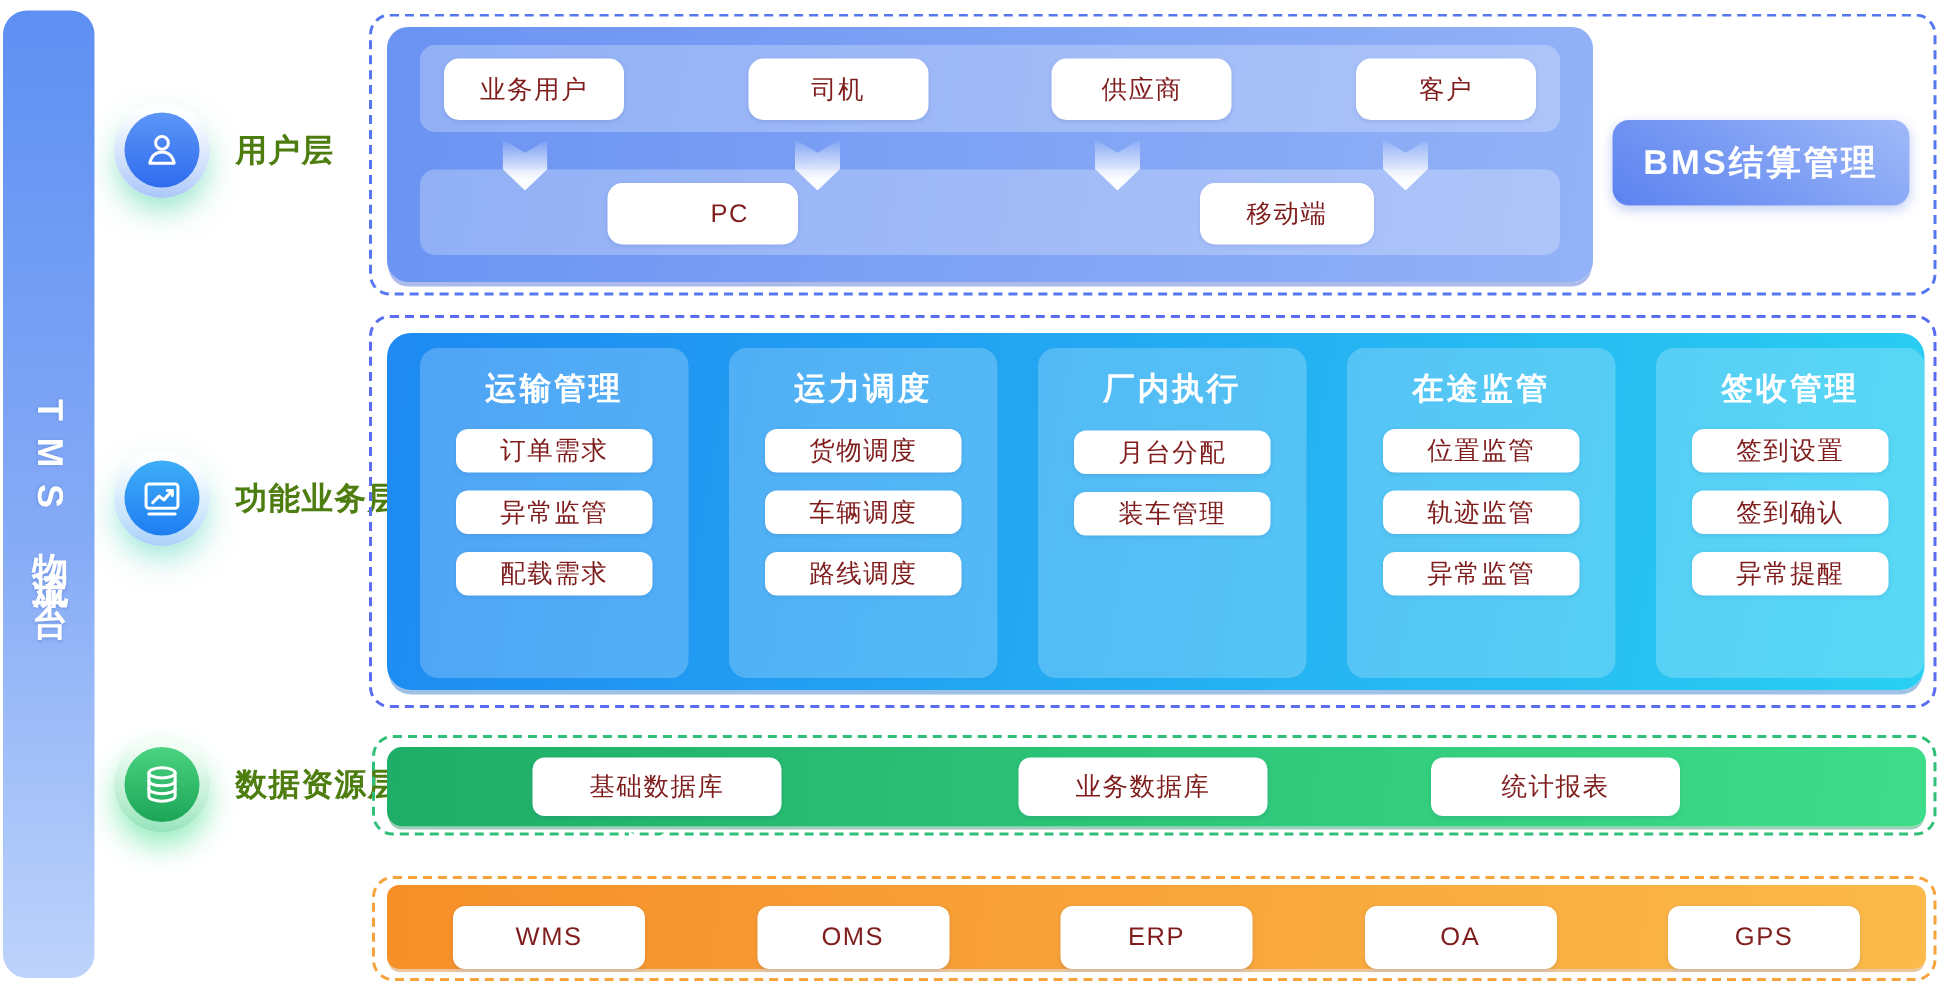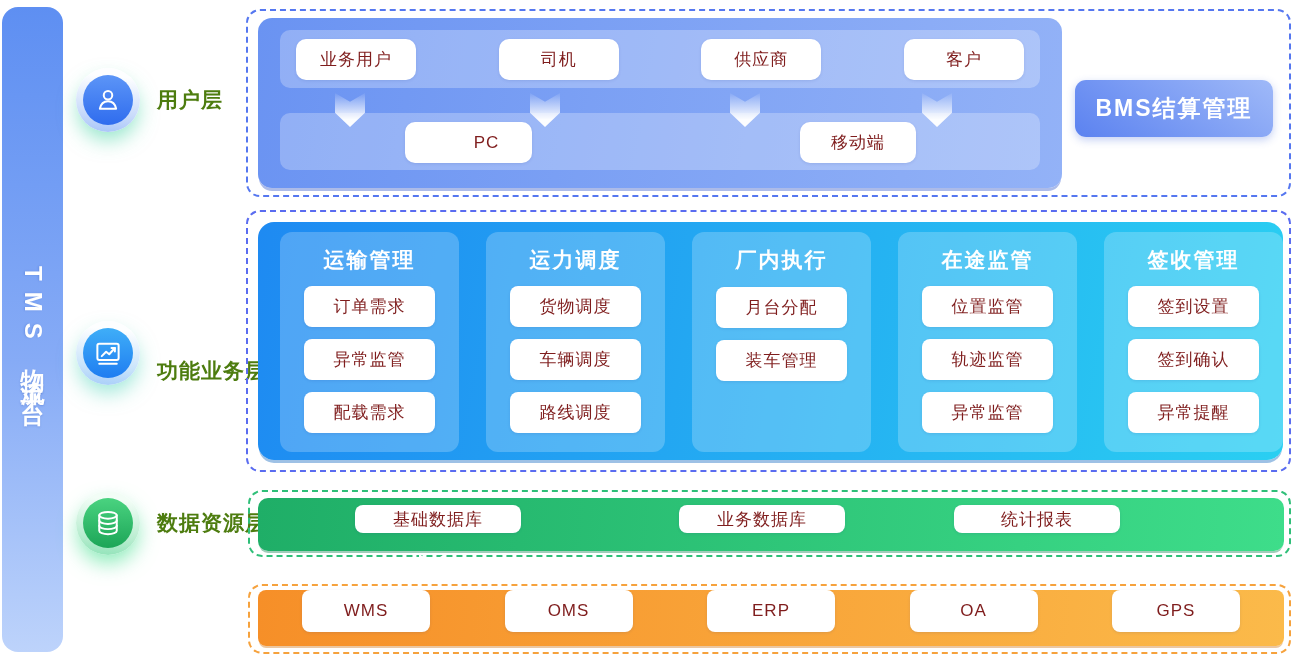--- a/index.html
+++ b/index.html
@@ -94,7 +94,7 @@
     background:rgba(255,255,255,0.22); padding-top:13px;
   }
   .biz-title { color:#ffffff; font-weight:bold; font-size:21px; line-height:30px; text-align:center; letter-spacing:2px; }
-  .biz-chip { width:131px; height:41px; margin:12px auto 0; border-radius:8px; }
+  .biz-chip { width:131px; height:29px; margin:12px auto 0; border-radius:8px; }
   .biz-chip.first { margin-top:11px; }
 
   

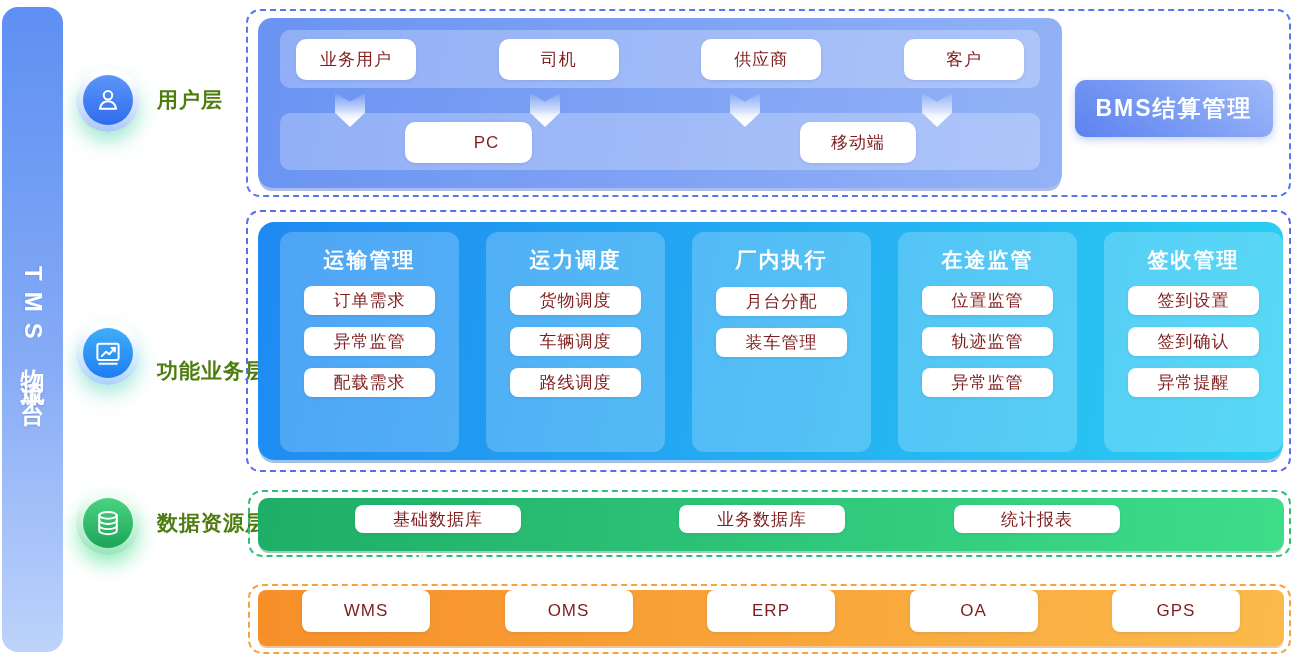--- a/index.html
+++ b/index.html
@@ -144,7 +144,7 @@
     <div class="layer-label">用户层</div>
   </div>
 
-  <div class="layer-group" style="top:321px;align-items:flex-end;">
+  <div class="layer-group" style="top:300px;">
     <div class="badge blue2">
       <div class="ring"></div>
       <div class="core">

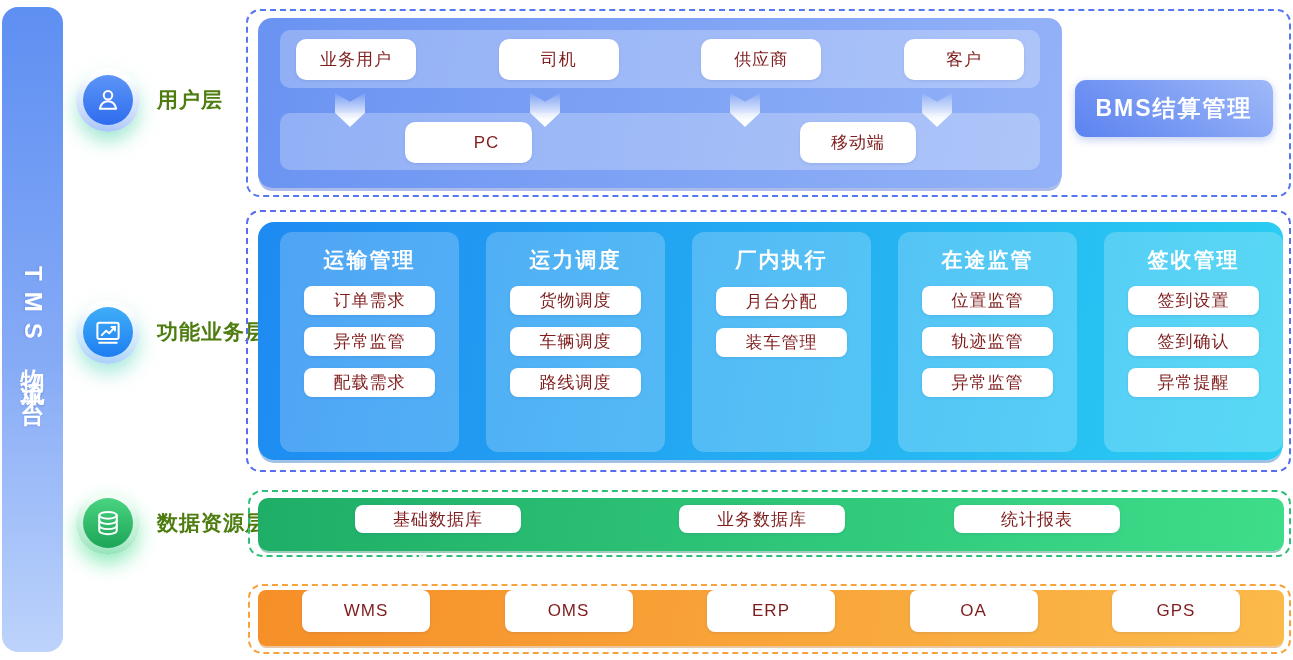--- a/index.html
+++ b/index.html
@@ -103,7 +103,7 @@
     border-radius:10px; background:linear-gradient(95deg,#1FAE67,#3EDD8A);
     box-shadow:0 3px 0 -1px rgba(16,130,80,0.40);
   }
-  .data-chip { position:absolute; top:7px; width:166px; height:28px; border-radius:8px; }
+  .data-chip { position:absolute; top:7px; width:166px; height:39px; border-radius:8px; }
   #data-chip-0 { left:97px; } #data-chip-1 { left:421px; } #data-chip-2 { left:696px; }
 
   #data-arrow {

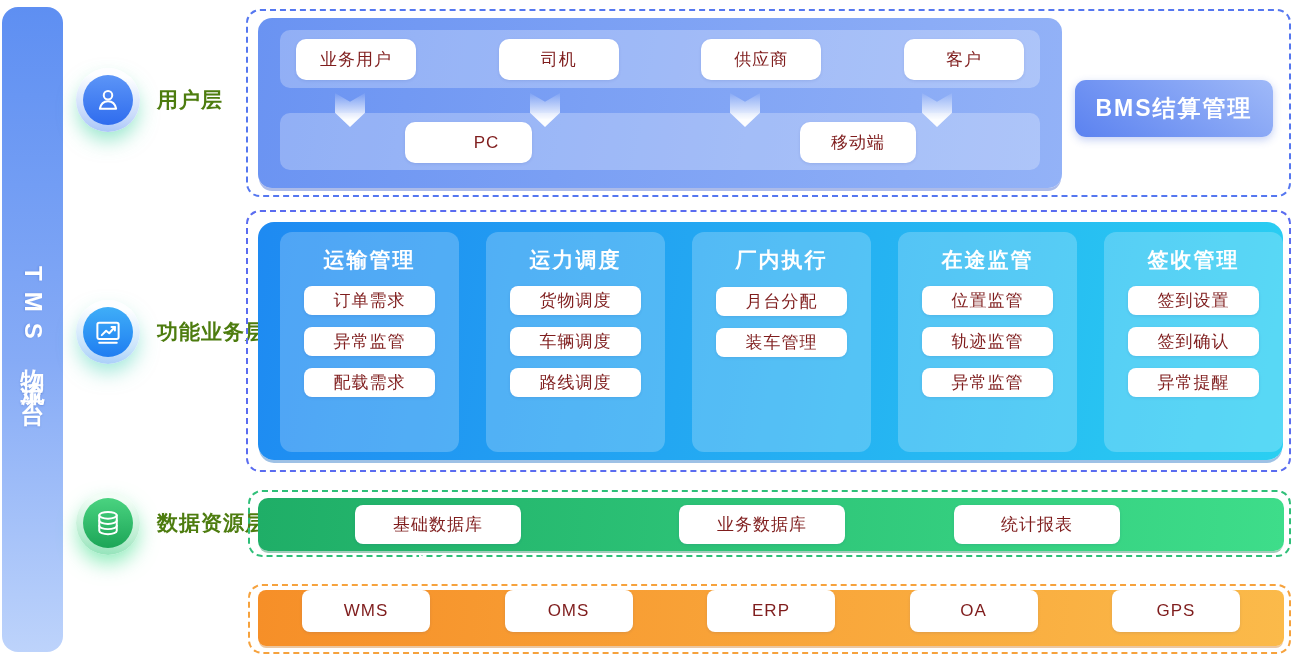--- a/index.html
+++ b/index.html
@@ -118,7 +118,7 @@
     position:absolute; left:258px; top:590px; width:1026px; height:56px;
     border-radius:8px; background:linear-gradient(95deg,#F68F28,#FBBA4A);
     box-shadow:0 3px 0 -1px rgba(205,115,20,0.40);
-    display:flex; align-items:flex-start; justify-content:space-between; padding:0 44px;
+    display:flex; align-items:flex-end; justify-content:space-between; padding:0 44px;
   }
   .intf-chip { width:128px; height:42px; border-radius:8px; }
 </style>

